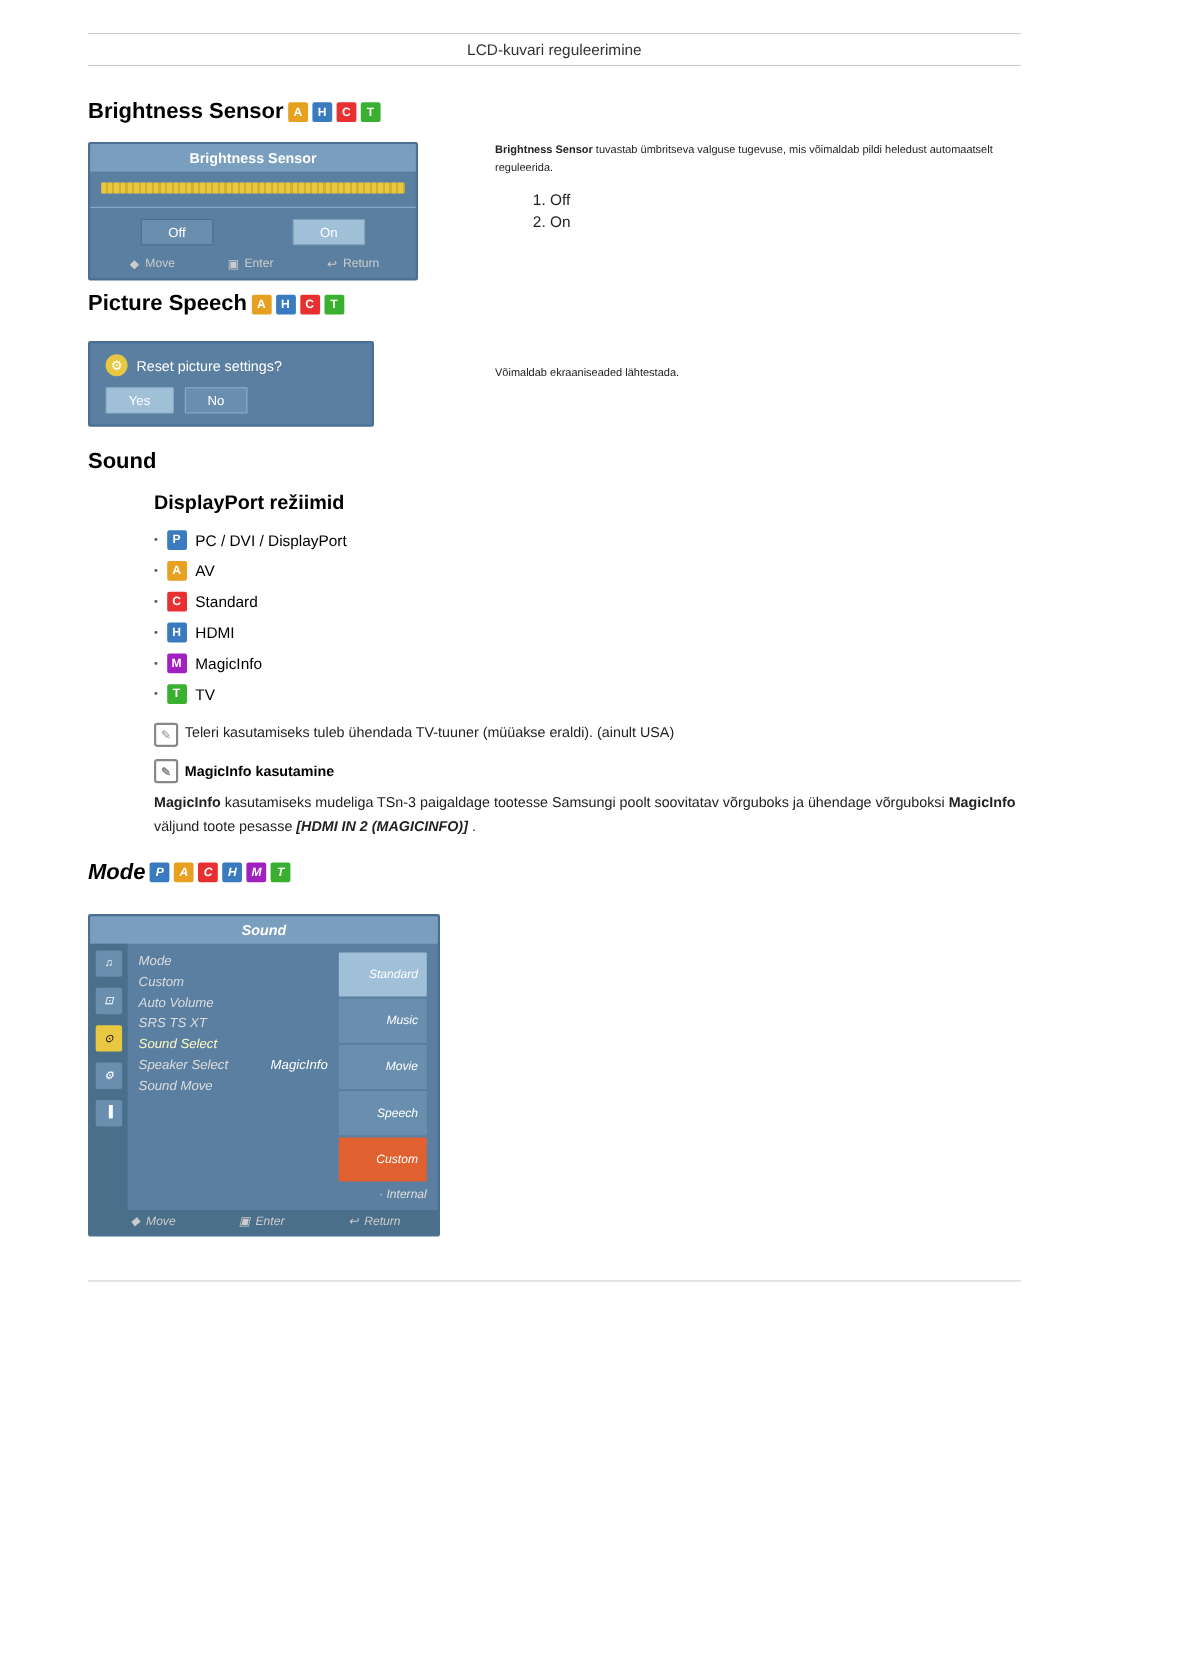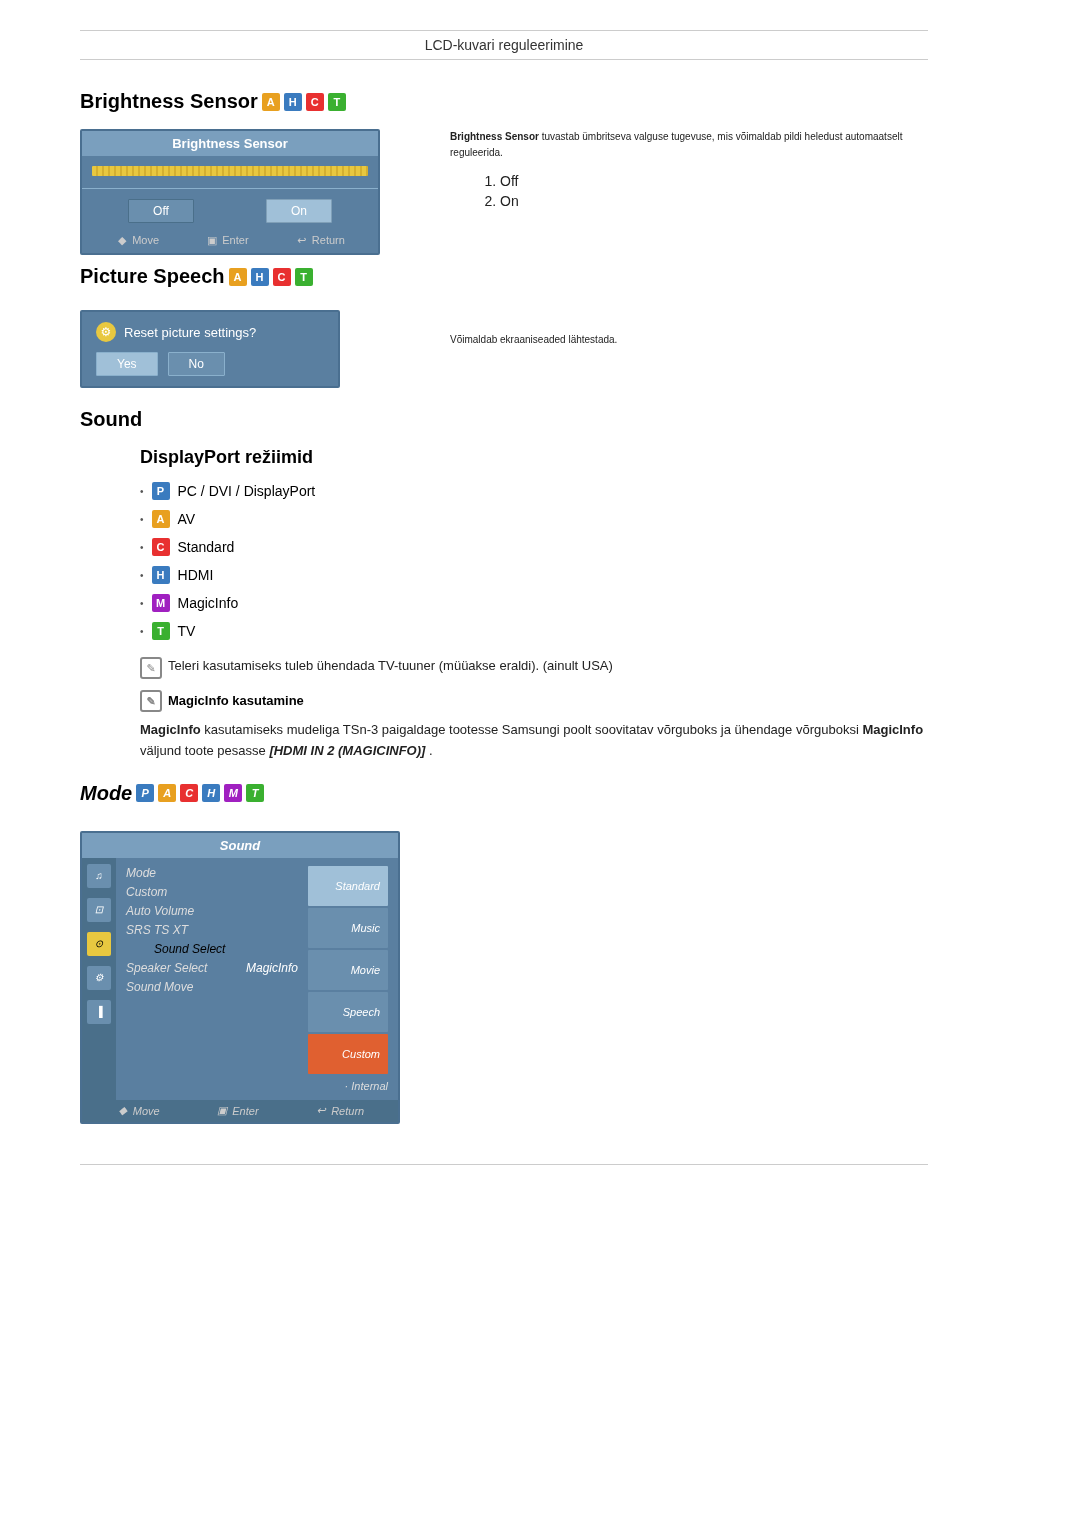--- a/index.html
+++ b/index.html
@@ -610,7 +610,7 @@
                     <span class="sound-menu-row-label">SRS TS XT</span>
                   </div>
                   <div class="sound-menu-row">
-                    <span class="sound-menu-row-label" style="color:#000000;margin-left:28px;">Sound Select</span>
+                    <span class="sound-menu-row-label" style="color:#fef9c3;">Sound Select</span>
                   </div>
                   <div class="sound-menu-row">
                     <span class="sound-menu-row-label">Speaker Select</span>

